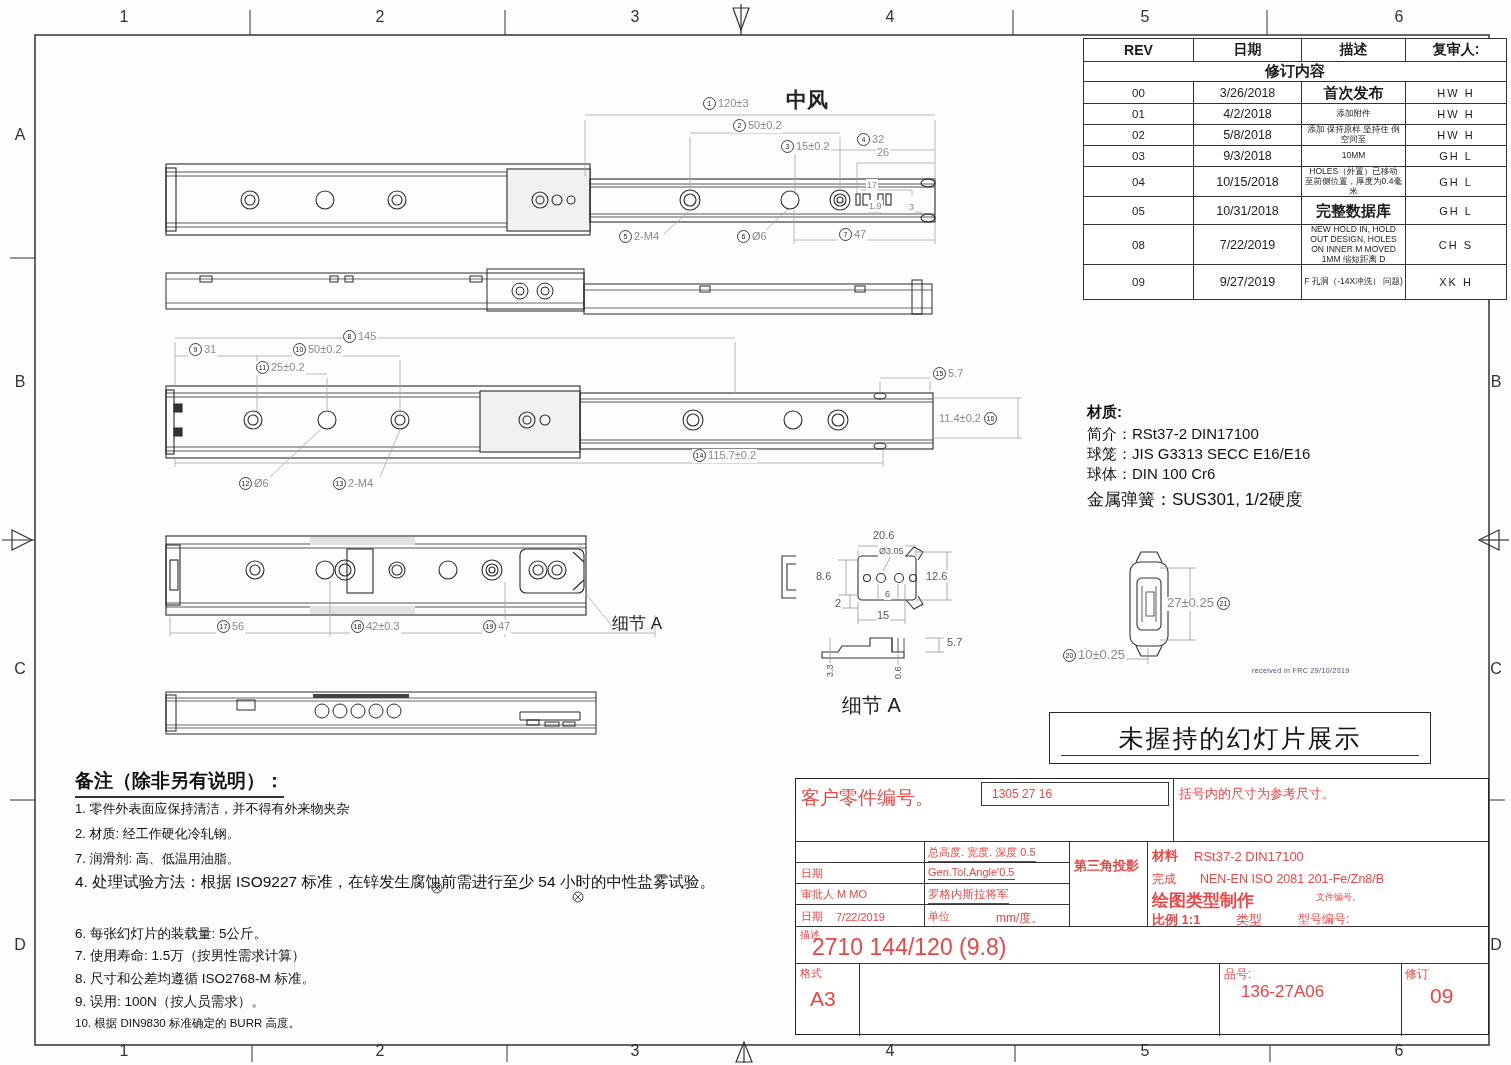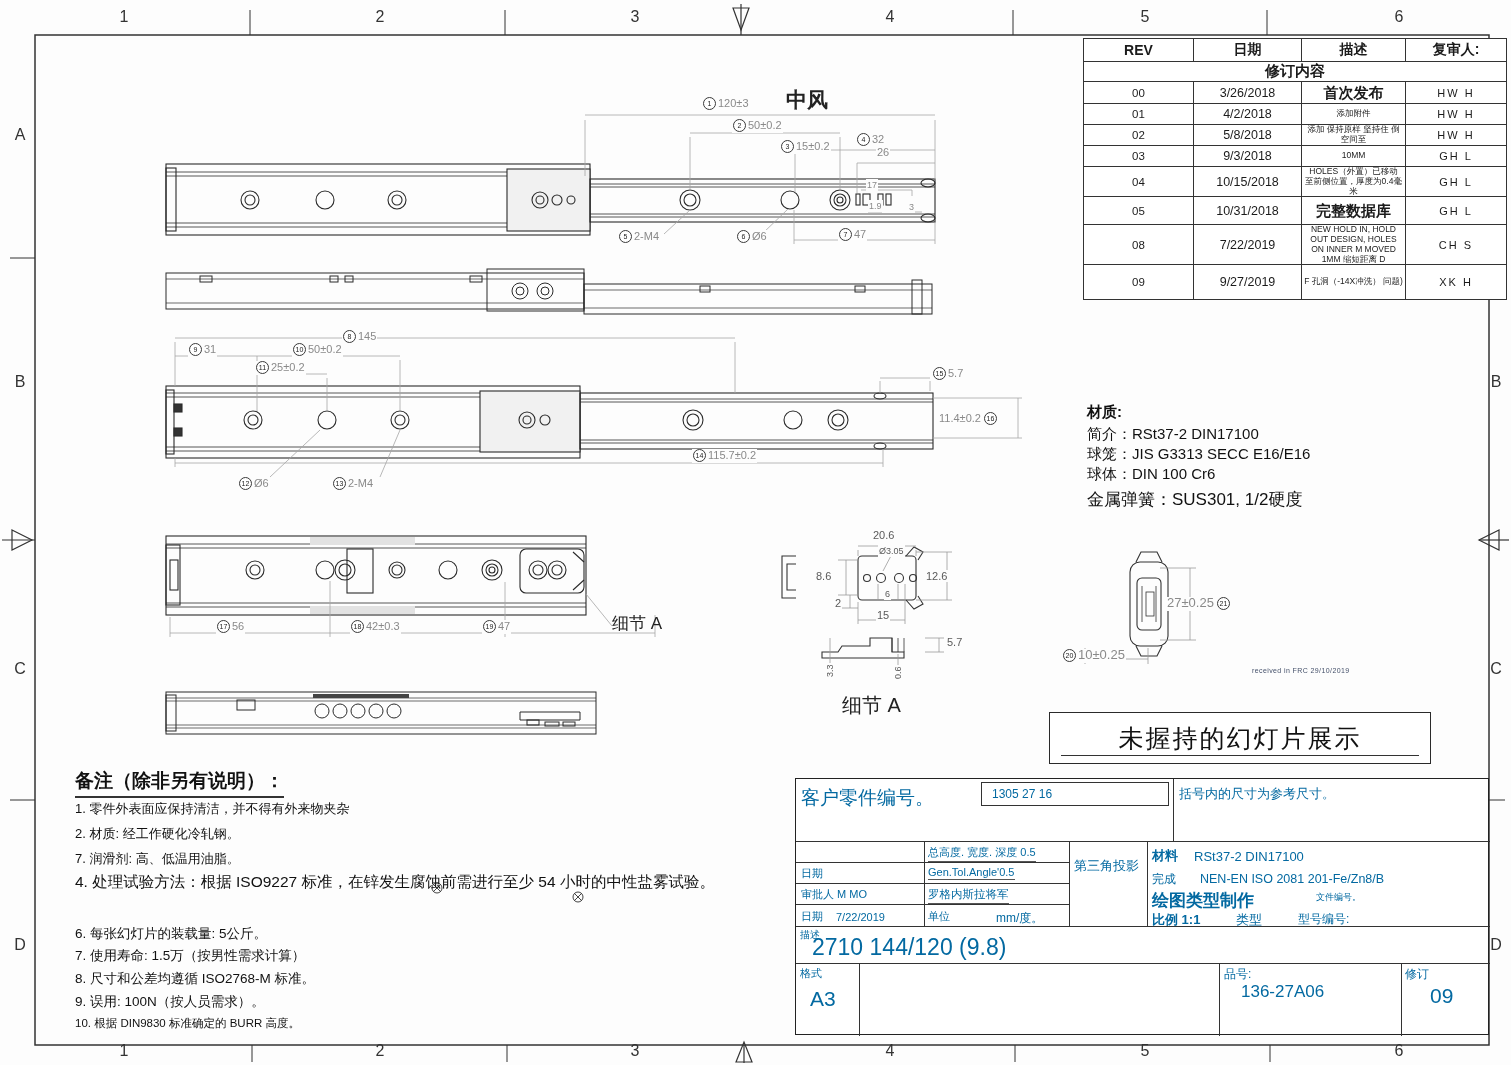--- a/index.html
+++ b/index.html
@@ -34,7 +34,7 @@
   
   #tb{position:absolute;left:795px;top:778px;width:694px;height:257px;border:1.5px solid #222;background:#fff;box-sizing:border-box;}
   #tb .ln{position:absolute;background:#333;}
-  #tb .lbl{position:absolute;font-size:11px;color:#0369a1;white-space:nowrap;}
+  #tb .lbl{position:absolute;font-size:11px;color:#ef4444;white-space:nowrap;}
   .tb-underline{border-bottom:1px solid #555;padding-bottom:1px;}
   #titlebox{position:absolute;left:1049px;top:712px;width:380px;height:50px;border:1.5px solid #2a2a2a;background:#fff;}
   #titlebox .txt{position:absolute;width:100%;text-align:center;top:9px;font-size:25px;letter-spacing:2px;color:#111;}

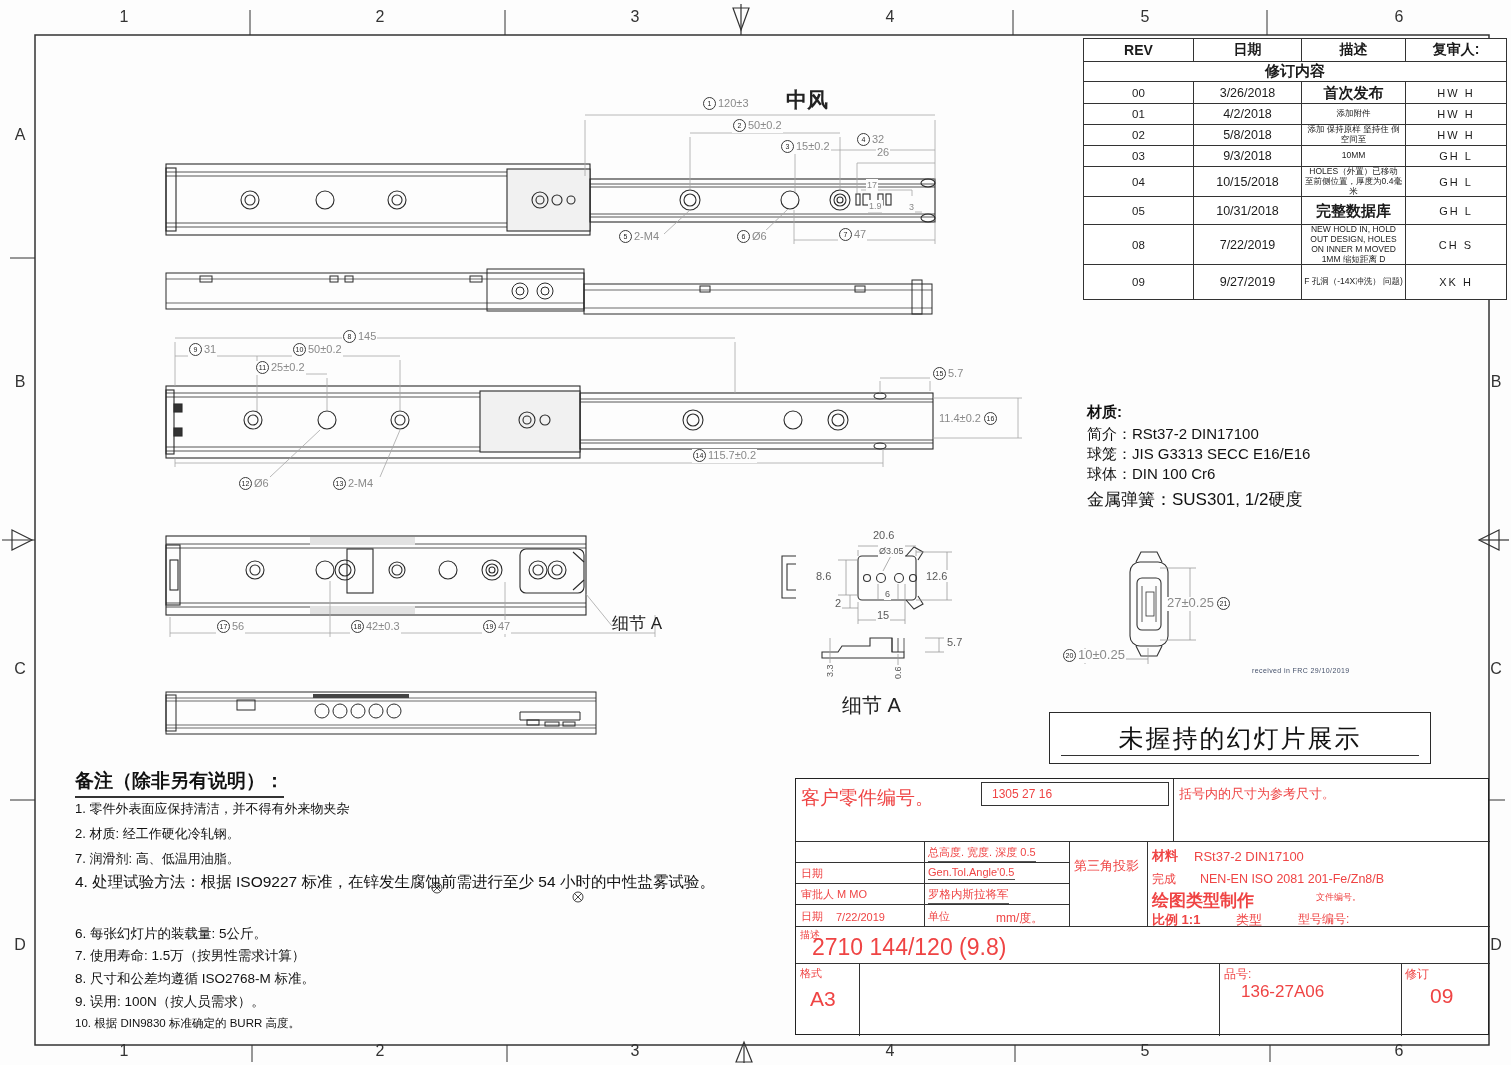--- a/index.html
+++ b/index.html
@@ -449,7 +449,7 @@
     <div class="lbl" style="left:132px;top:130px">单位</div>
     <div class="lbl" style="left:200px;top:131px;font-size:12px">mm/度。</div>
 
-    <div class="lbl" style="left:278px;top:78px;font-size:13px;font-weight:normal">第三角投影</div>
+    <div class="lbl" style="left:278px;top:78px;font-size:13px;font-weight:bold">第三角投影</div>
 
     <div class="lbl" style="left:356px;top:68px;font-size:13px;font-weight:bold">材料</div>
     <div class="lbl" style="left:398px;top:70px;font-size:13px">RSt37-2 DIN17100</div>

